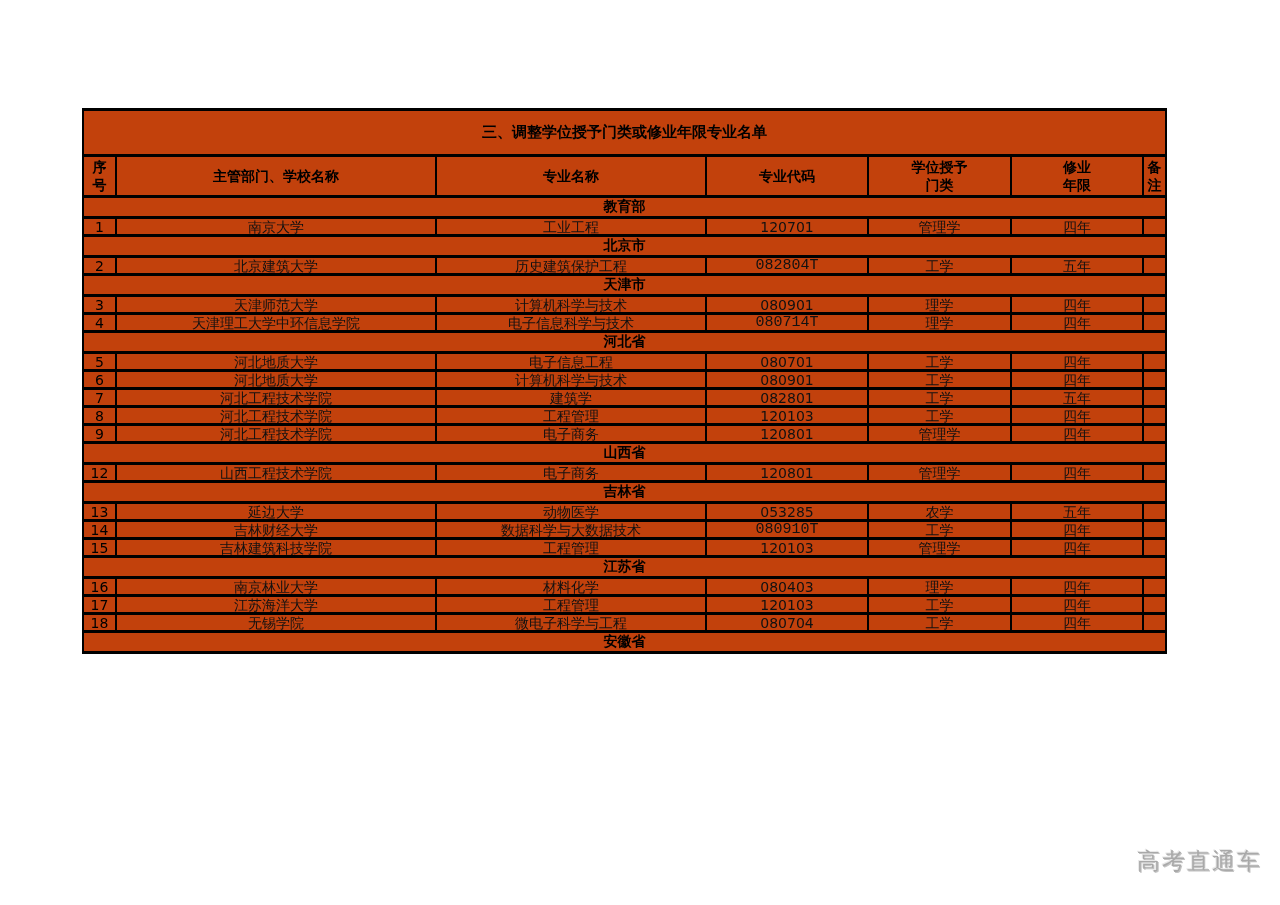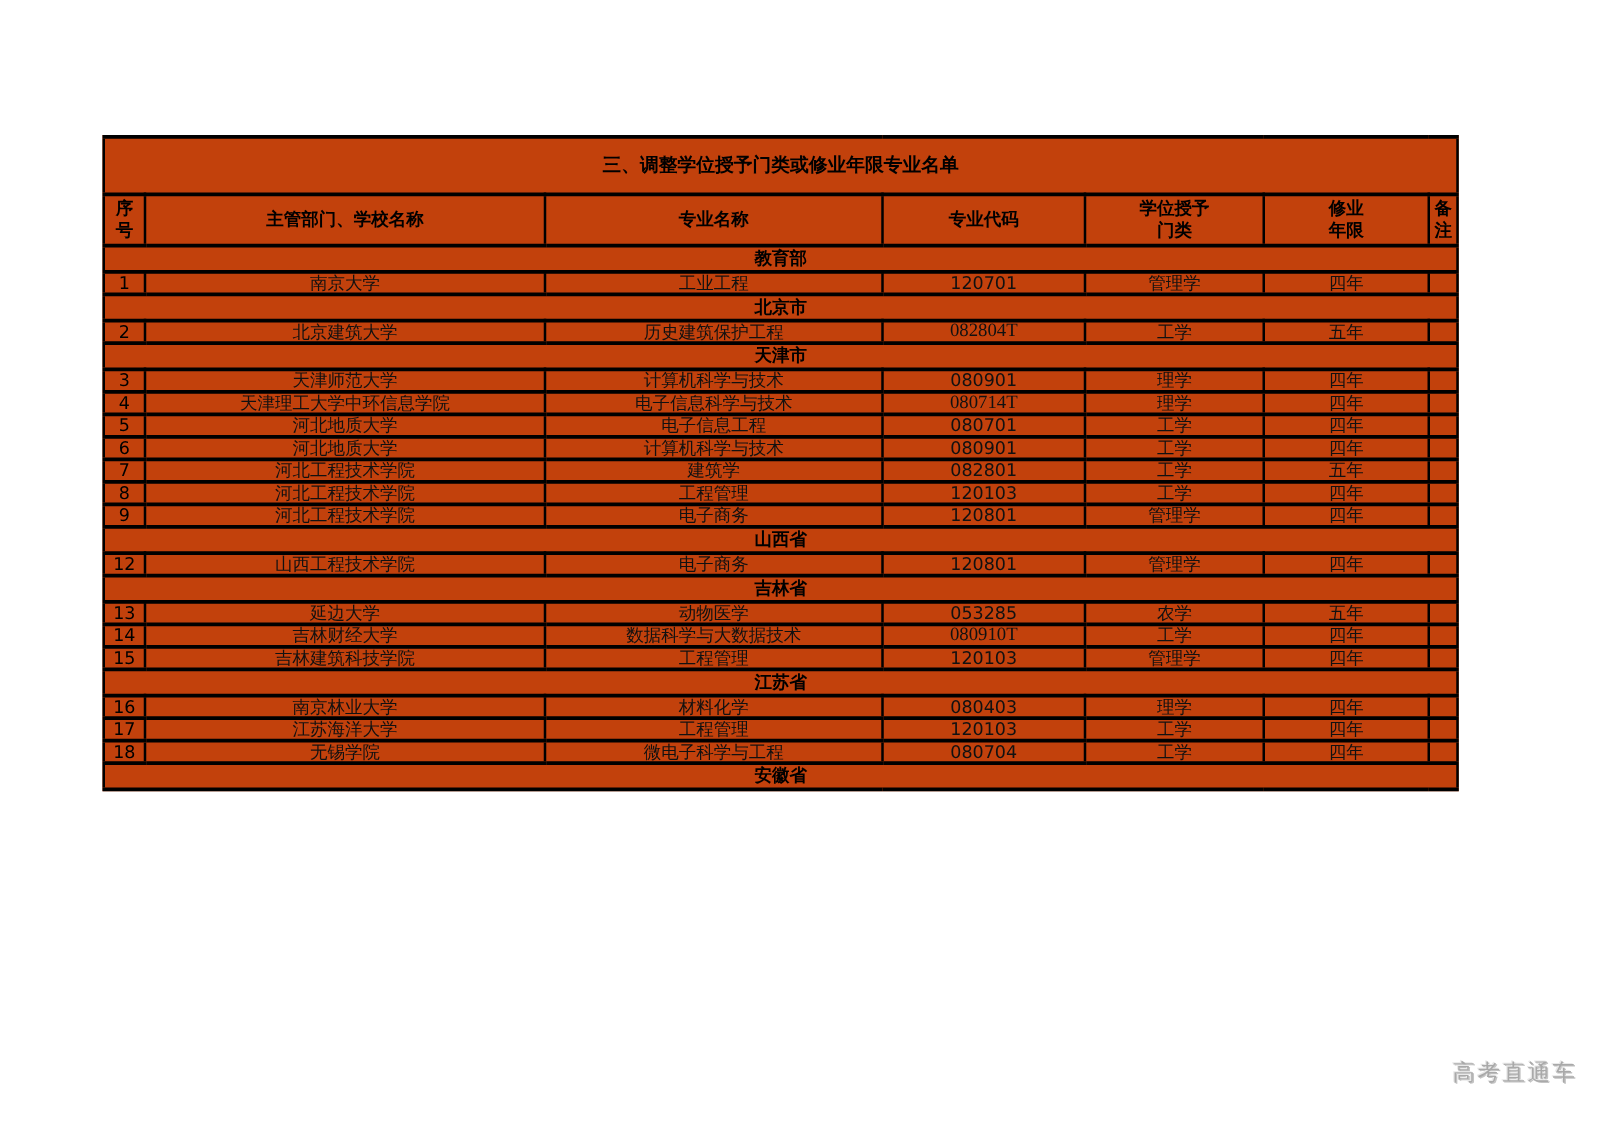--- a/index.html
+++ b/index.html
@@ -64,7 +64,7 @@
     color: #000;
   }
   tr.data-row td.code-serif {
-    font-family: Liberation Serif, serif;
+    font-family: Liberation Mono, monospace;
     font-size: 15px;
     margin-left: 24px;
   }

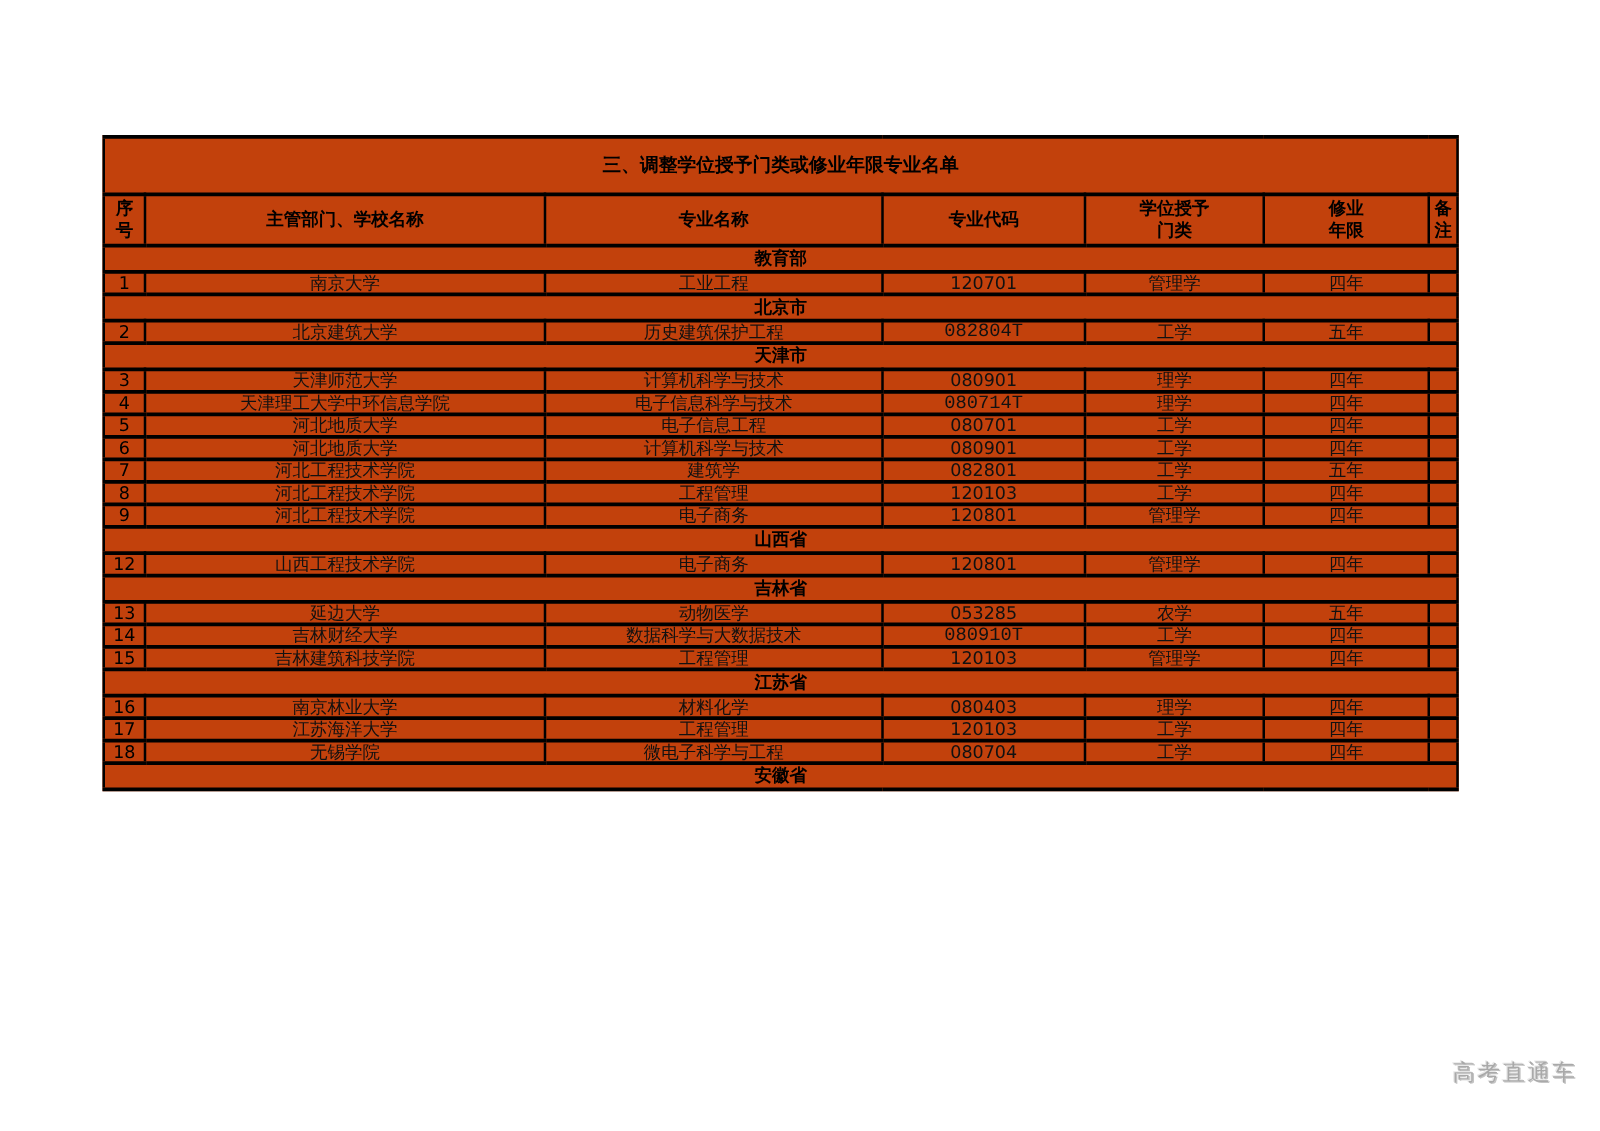--- a/index.html
+++ b/index.html
@@ -157,6 +157,9 @@
           <td class="cell-years">四年</td>
           <td class="cell-note"></td>
         </tr>
+        <tr class="group-row">
+          <td colspan="7">河北省</td>
+        </tr>
         <tr class="data-row">
           <td class="cell-seq">5</td>
           <td class="cell-school">河北地质大学</td>

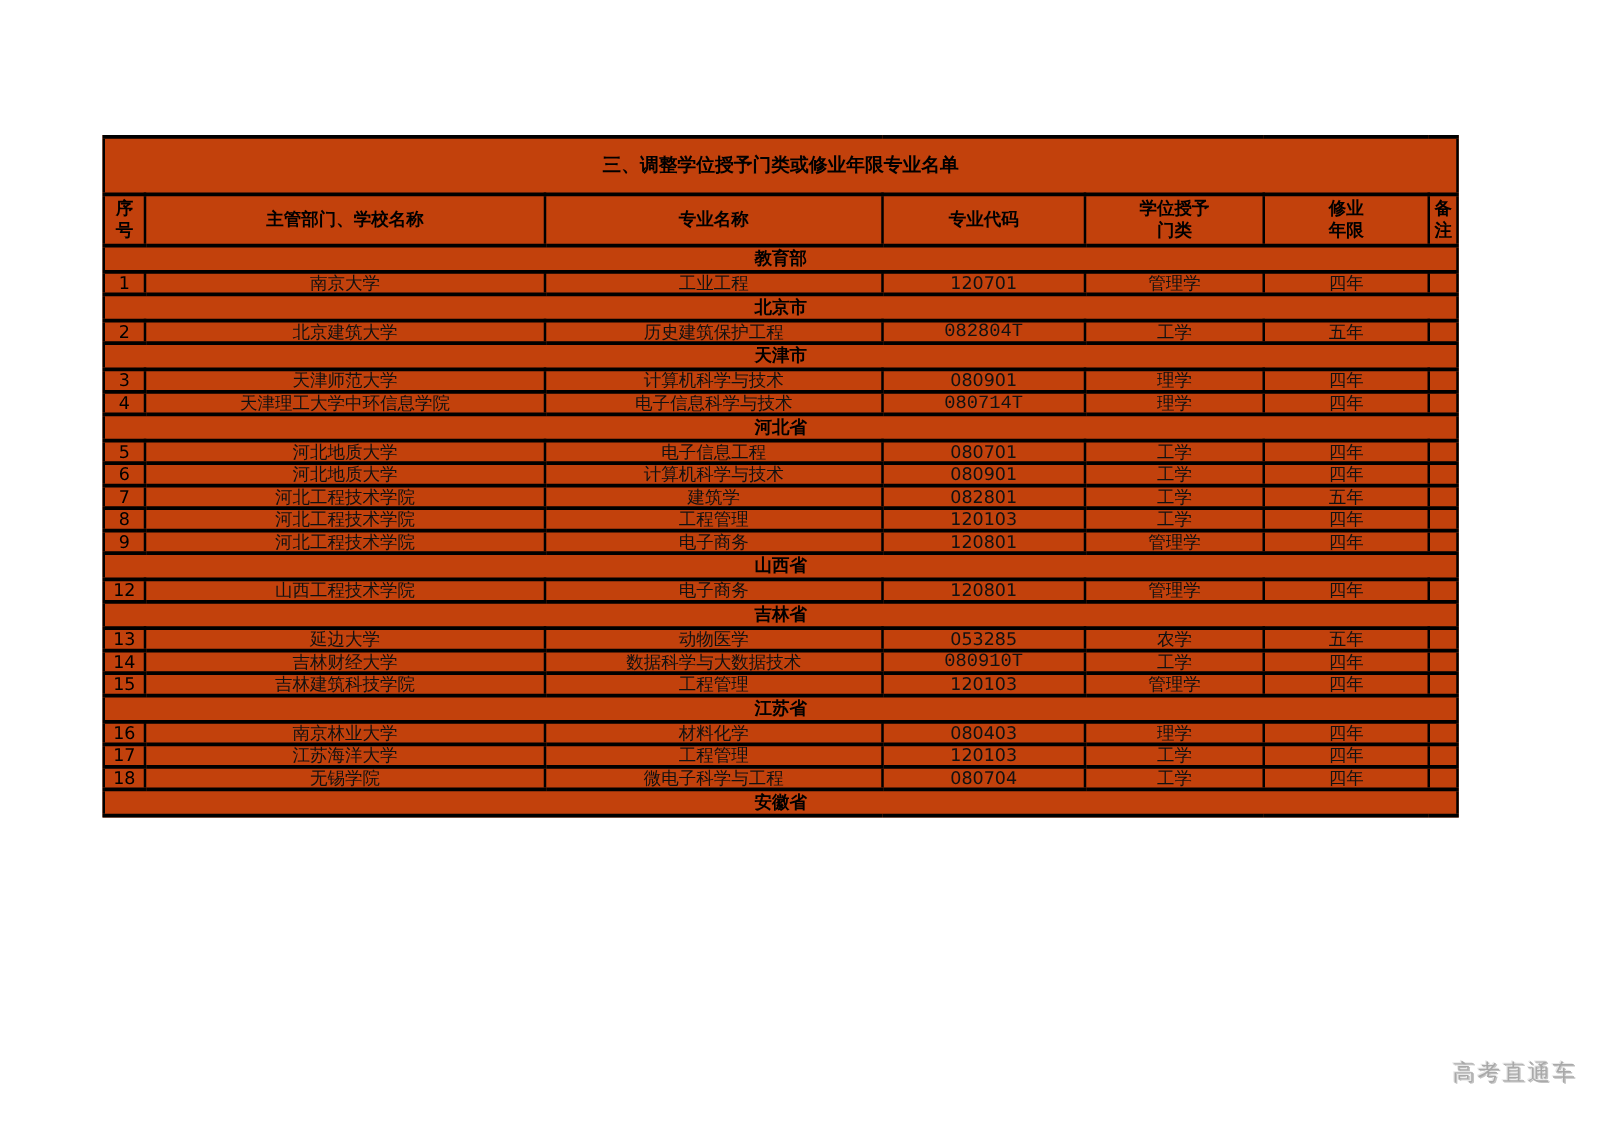--- a/index.html
+++ b/index.html
@@ -72,7 +72,7 @@
     position: absolute;
     right: 18px;
     top: 846px;
-    font-size: 18px;
+    font-size: 23px;
     letter-spacing: 2px;
     color: #a9a9a9;
     text-shadow: -1px -1px 0 #e9e9e9, 1px 1px 0 #c4c4c4;

